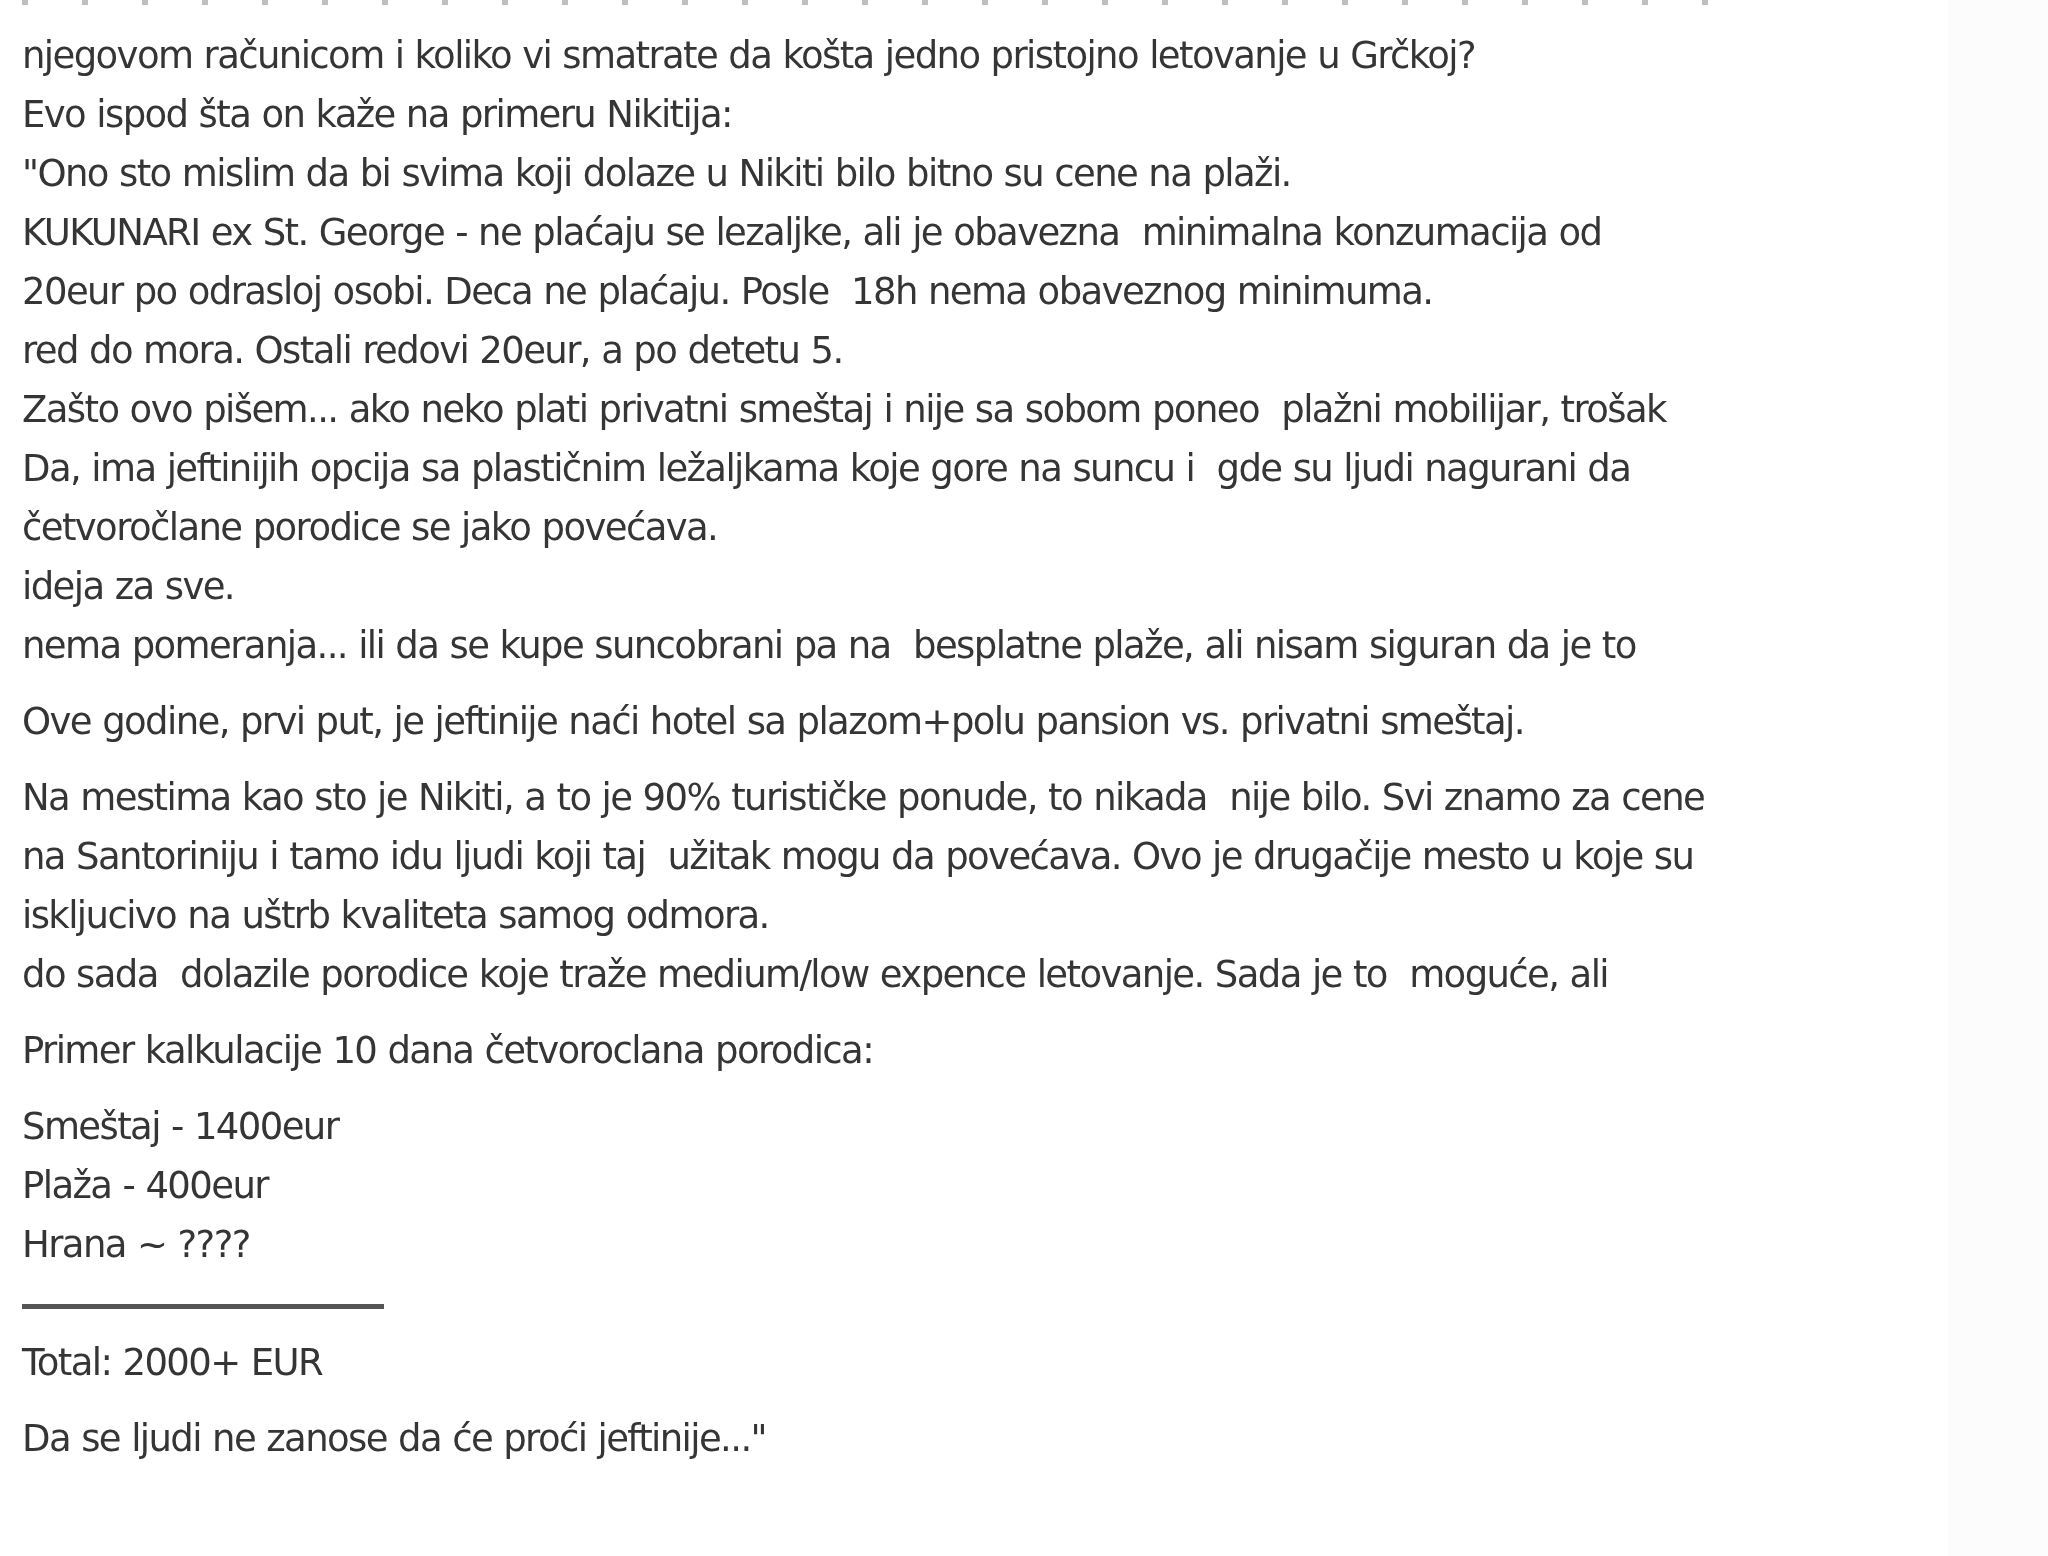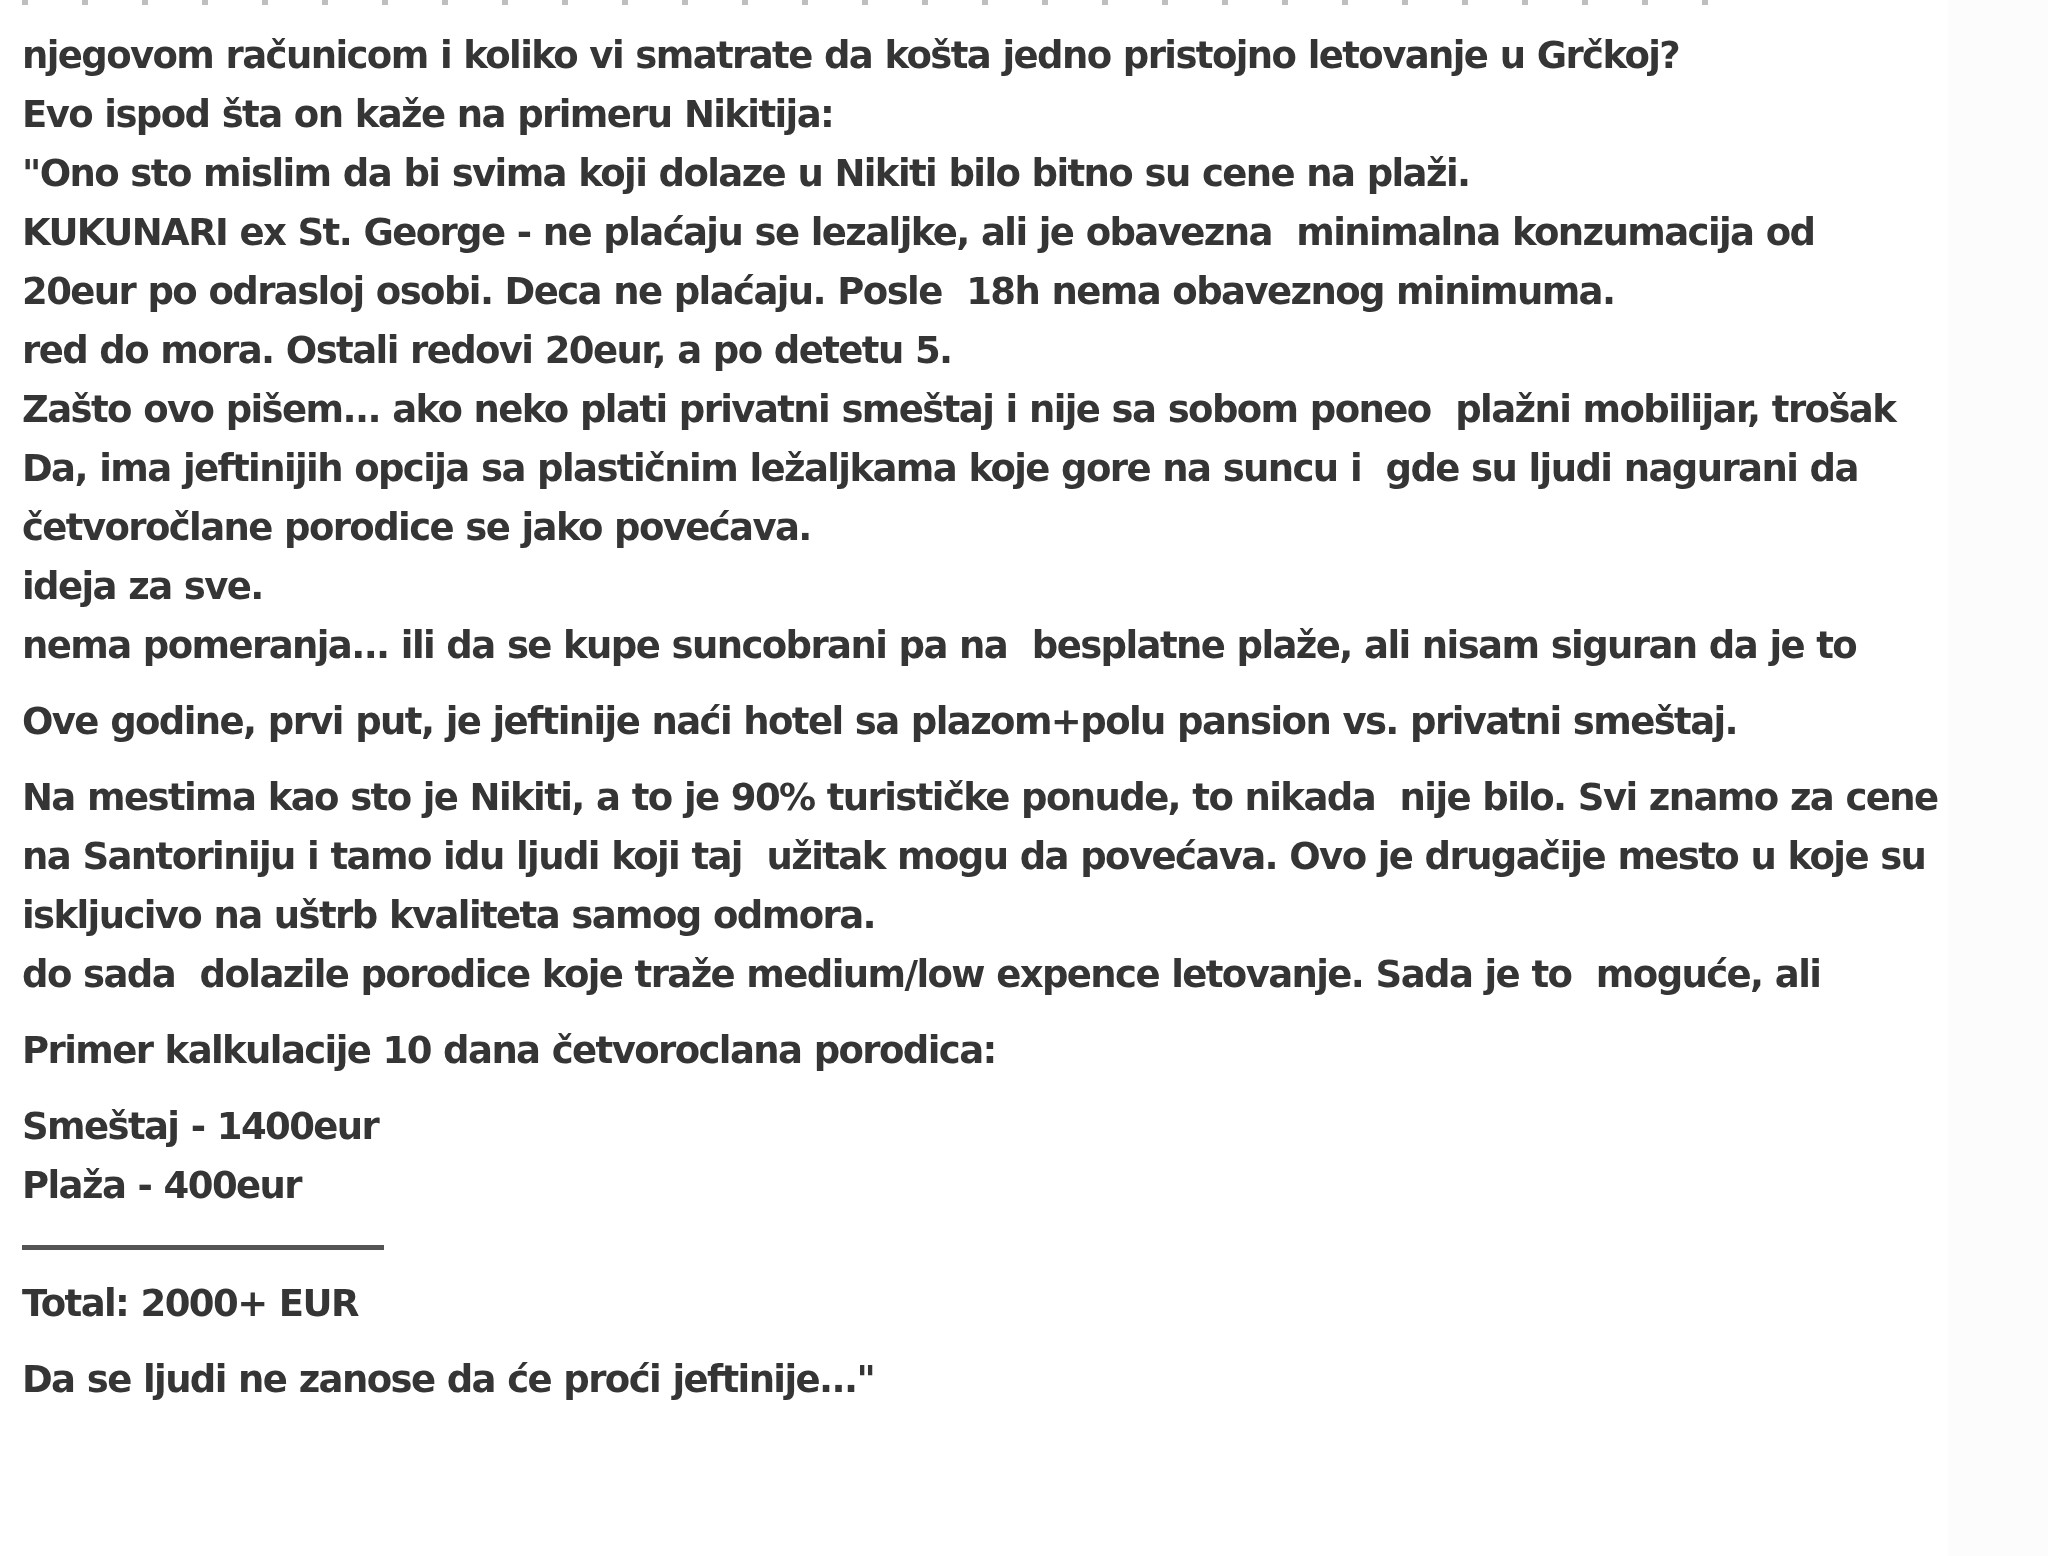--- a/index.html
+++ b/index.html
@@ -16,7 +16,6 @@
       height: 1556px;
       background: #ffffff;
       overflow: hidden;
-      font-weight: bold;
     }
     .right-strip {
       position: absolute;

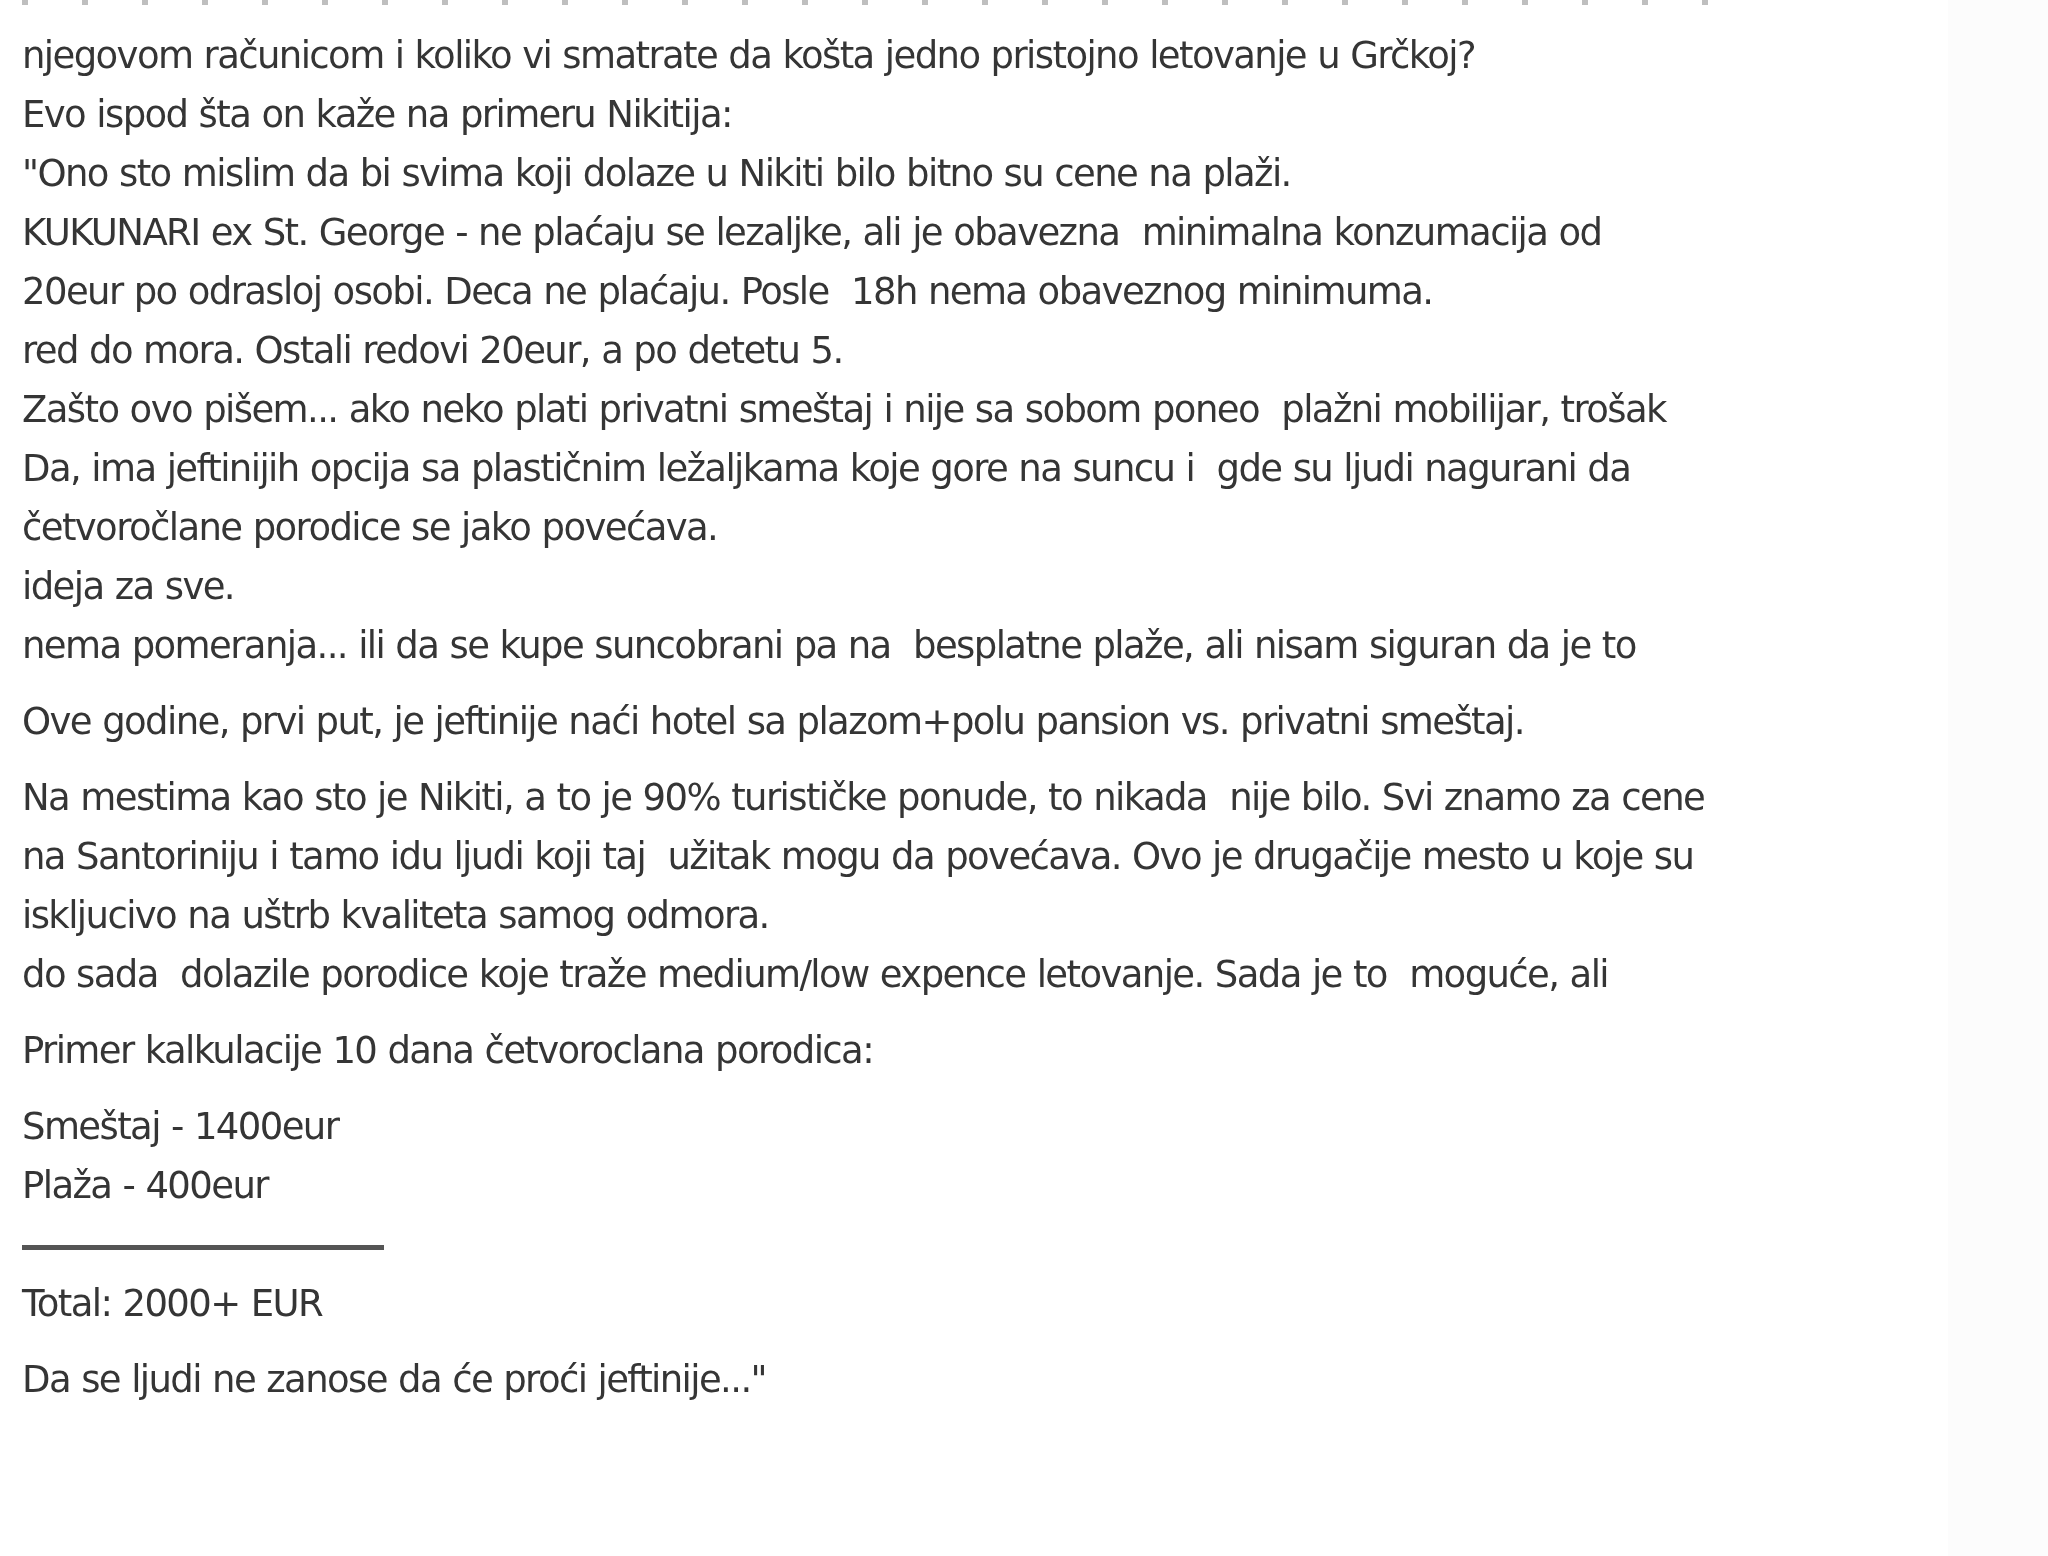--- a/index.html
+++ b/index.html
@@ -114,6 +114,7 @@
     <div>
       <div class="line">Smeštaj - 1400eur</div>
       <div class="line">Plaža - 400eur</div>
+      <div class="line">Hrana ~ ????</div>
     </div>
 
     <div class="divider">

